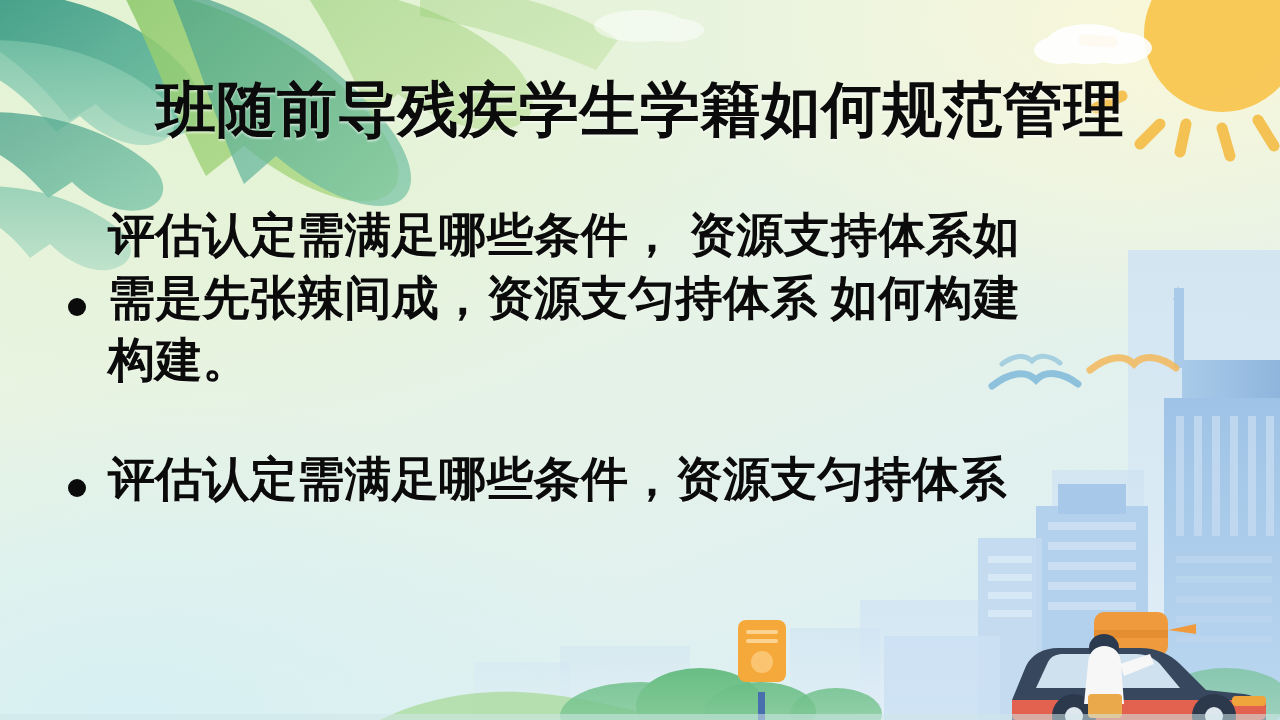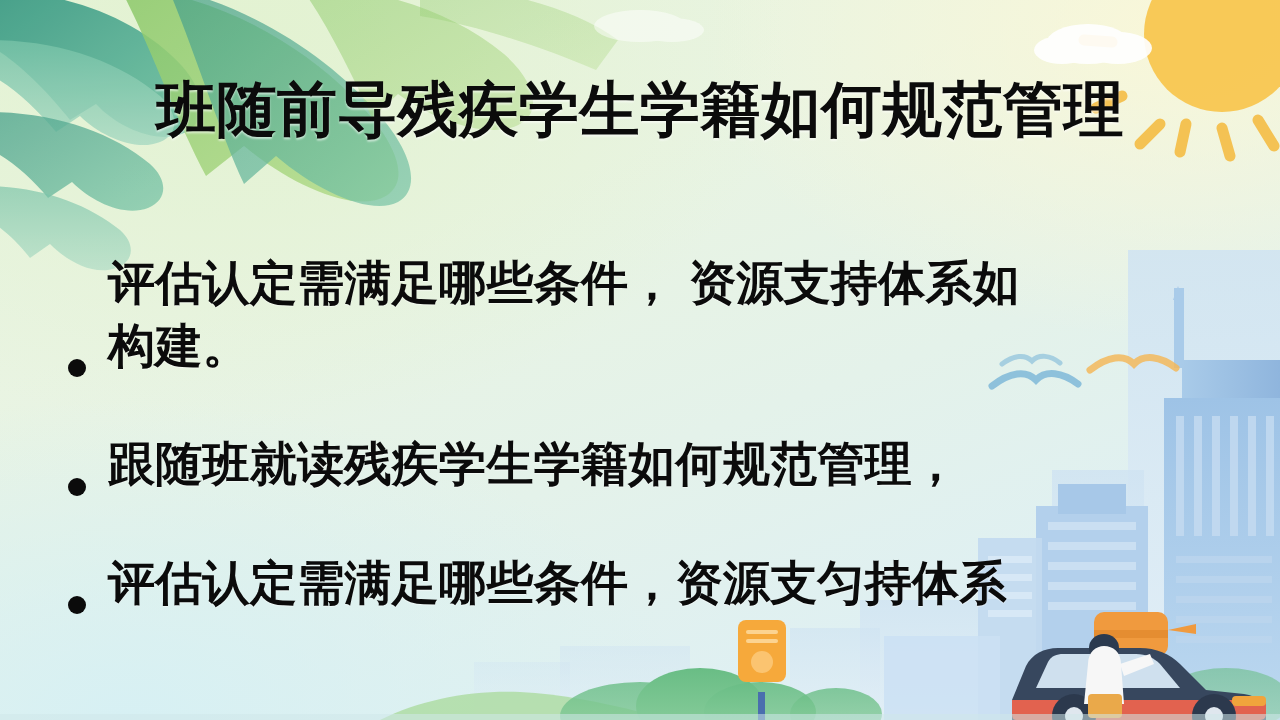--- a/index.html
+++ b/index.html
@@ -58,9 +58,8 @@
   }
   .bullet-item {
     display: flex;
-    align-items: flex-end;
+    align-items: center;
     margin-bottom: 6px;
-    margin-top: 48px;
   }
   .bullet-item.gap-after { margin-bottom: 56px; }
   .bullet-dot {

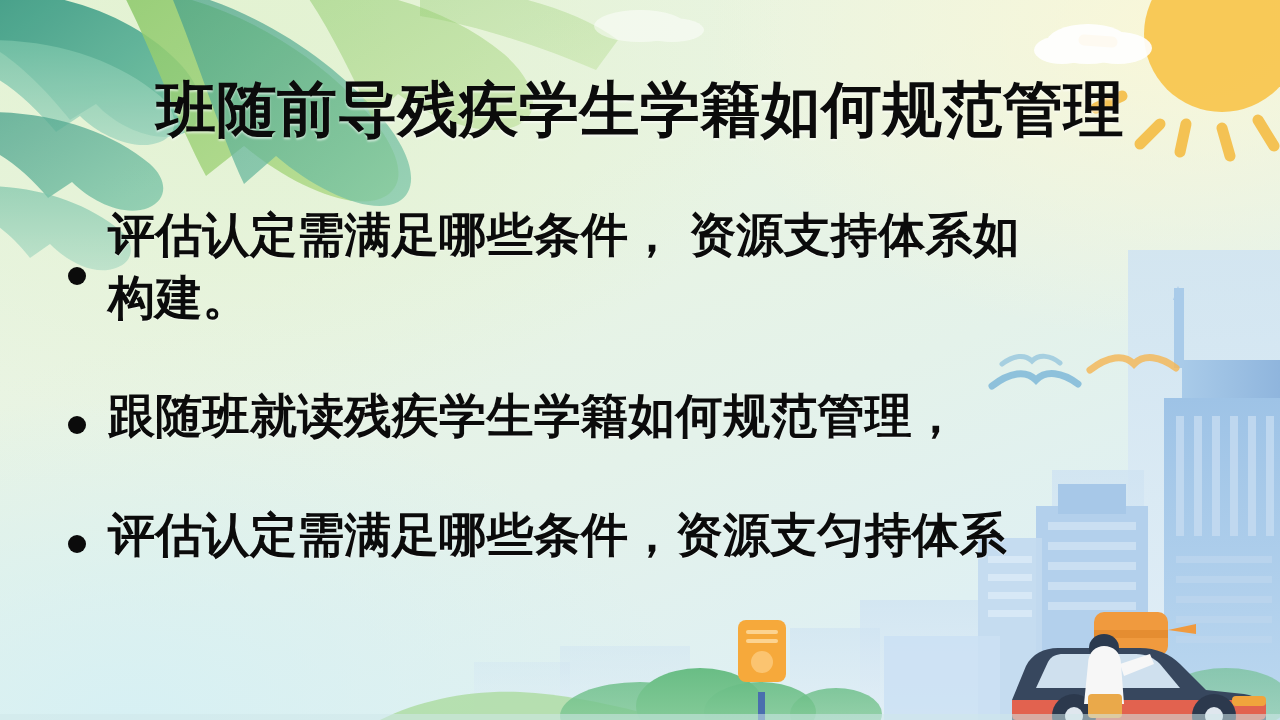--- a/index.html
+++ b/index.html
@@ -276,6 +276,7 @@
         <span class="bullet-dot"></span>
         <span class="bullet-text">
           <span class="ln">评估认定需满足哪些条件，  资源支持体系如</span>
+          <span class="ln">需是先张辣间成，资源支匀持体系 如何构建</span>
           <span class="ln">构建。</span>
         </span>
       </div>

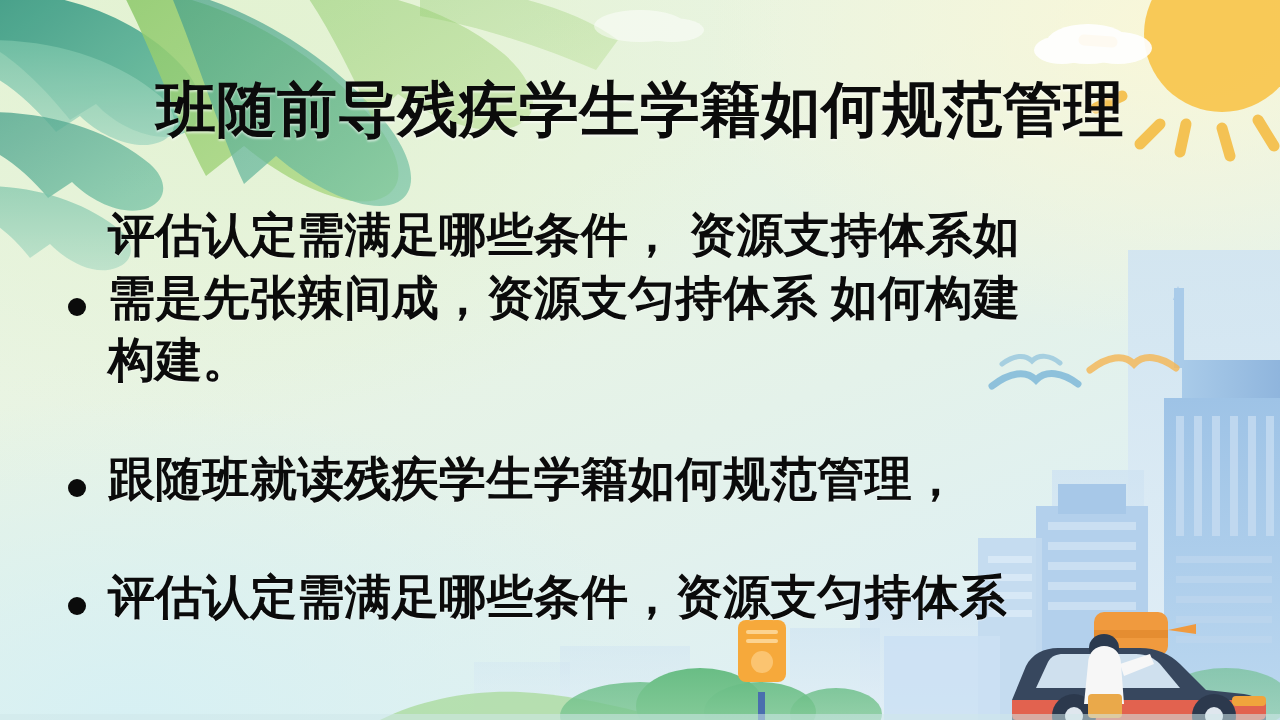--- a/index.html
+++ b/index.html
@@ -281,12 +281,6 @@
         </span>
       </div>
 
-      <div class="bullet-item gap-after">
-        <span class="bullet-dot"></span>
-        <span class="bullet-text">
-          <span class="ln">跟随班就读残疾学生学籍如何规范管理，</span>
-        </span>
-      </div>
 
       <div class="bullet-item">
         <span class="bullet-dot"></span>

